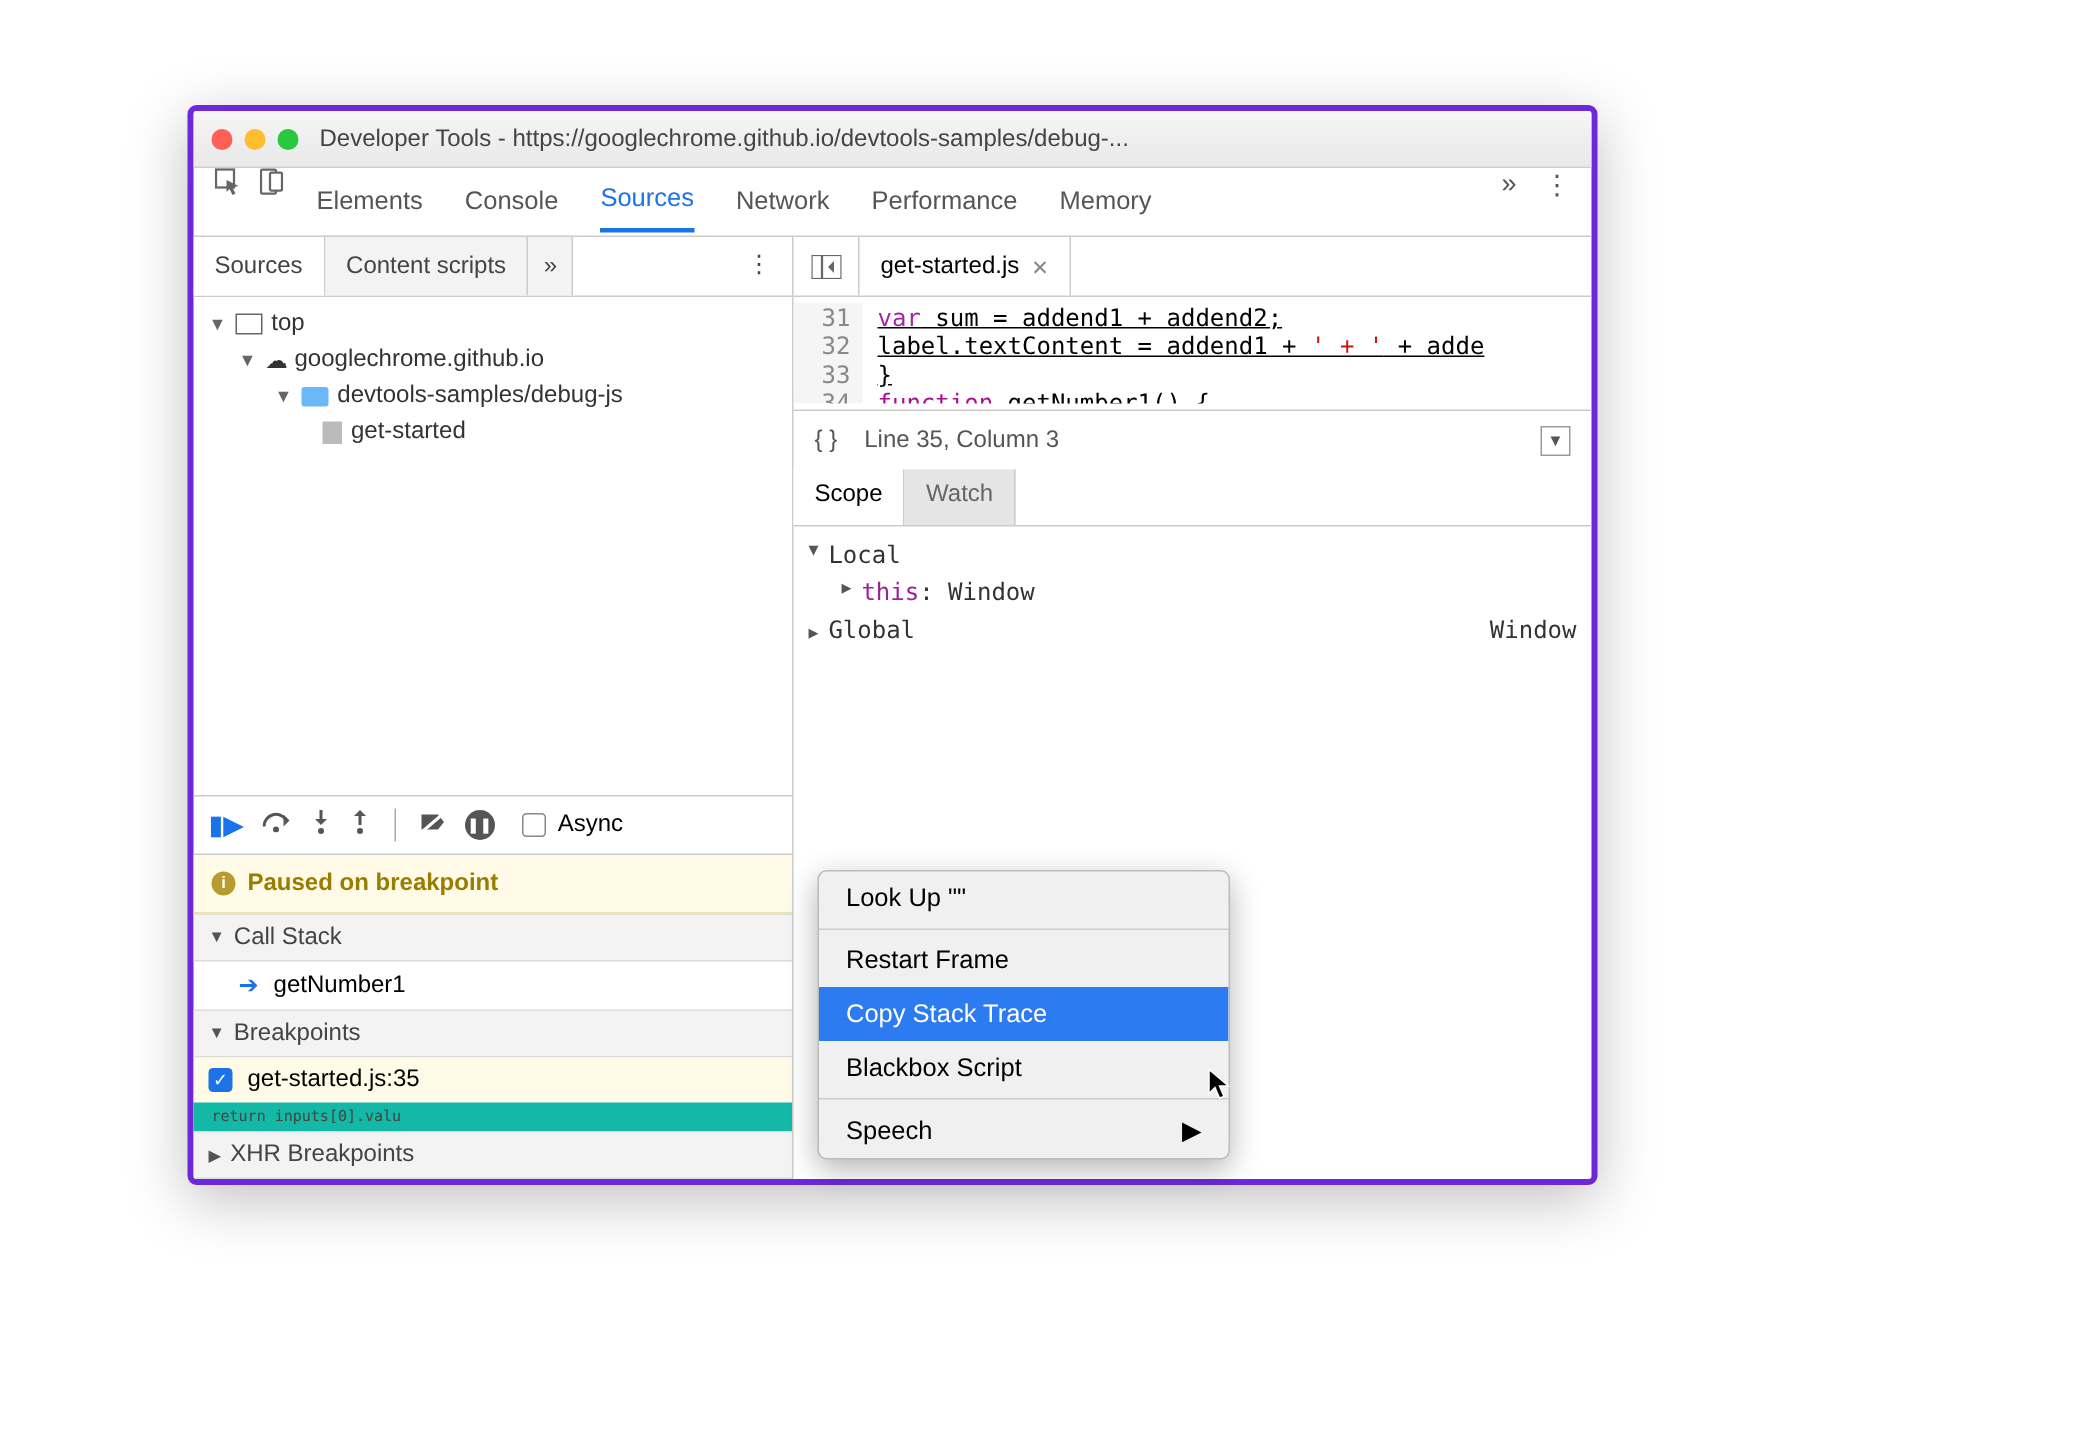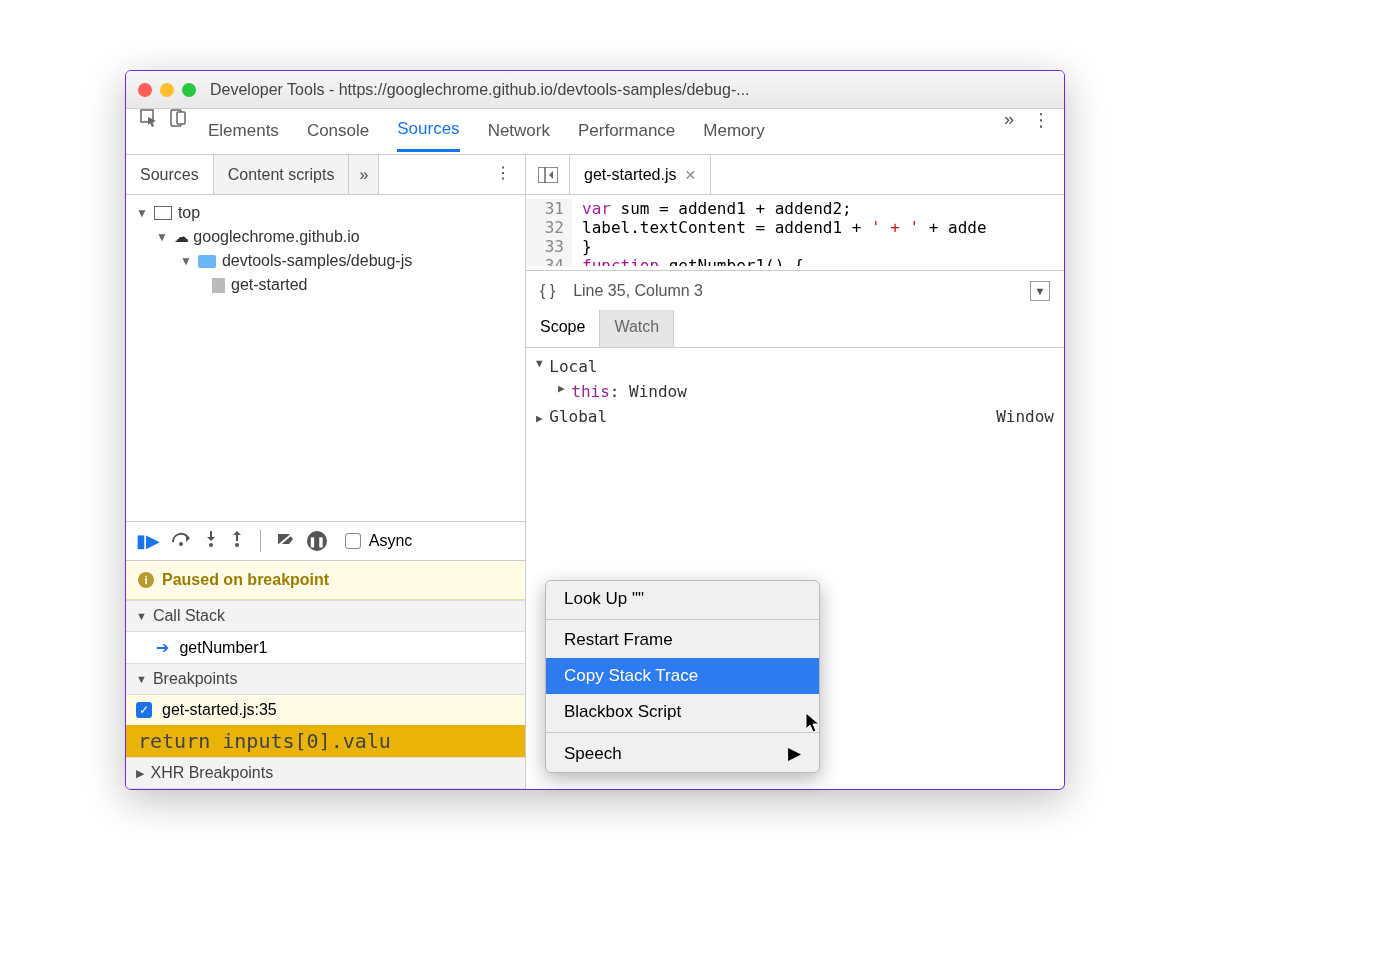--- a/index.html
+++ b/index.html
@@ -4,7 +4,7 @@
 <style>
 * { margin: 0; padding: 0; box-sizing: border-box; }
 body { font-family: -apple-system, "Helvetica Neue", Arial, sans-serif; background: #fff; width: 1388px; height: 965px; position: relative; }
-.window { position: absolute; left: 125px; top: 70px; width: 940px; height: 720px; background: #fff; border-radius: 6px; box-shadow: 0 10px 40px rgba(0,0,0,0.25); overflow: hidden; border: 1px solid #6d28d9; }
+.window { position: absolute; left: 125px; top: 70px; width: 940px; height: 720px; background: #fff; border-radius: 6px; box-shadow: 0 10px 40px rgba(0,0,0,0.25); overflow: hidden; border: 4px solid #6d28d9; }
 .titlebar { height: 38px; background: linear-gradient(#f6f6f6,#e8e8e8); display: flex; align-items: center; padding: 0 12px; border-bottom: 1px solid #ccc; }
 .traffic { display: flex; gap: 8px; margin-right: 14px; }
 .dot { width: 14px; height: 14px; border-radius: 50%; }

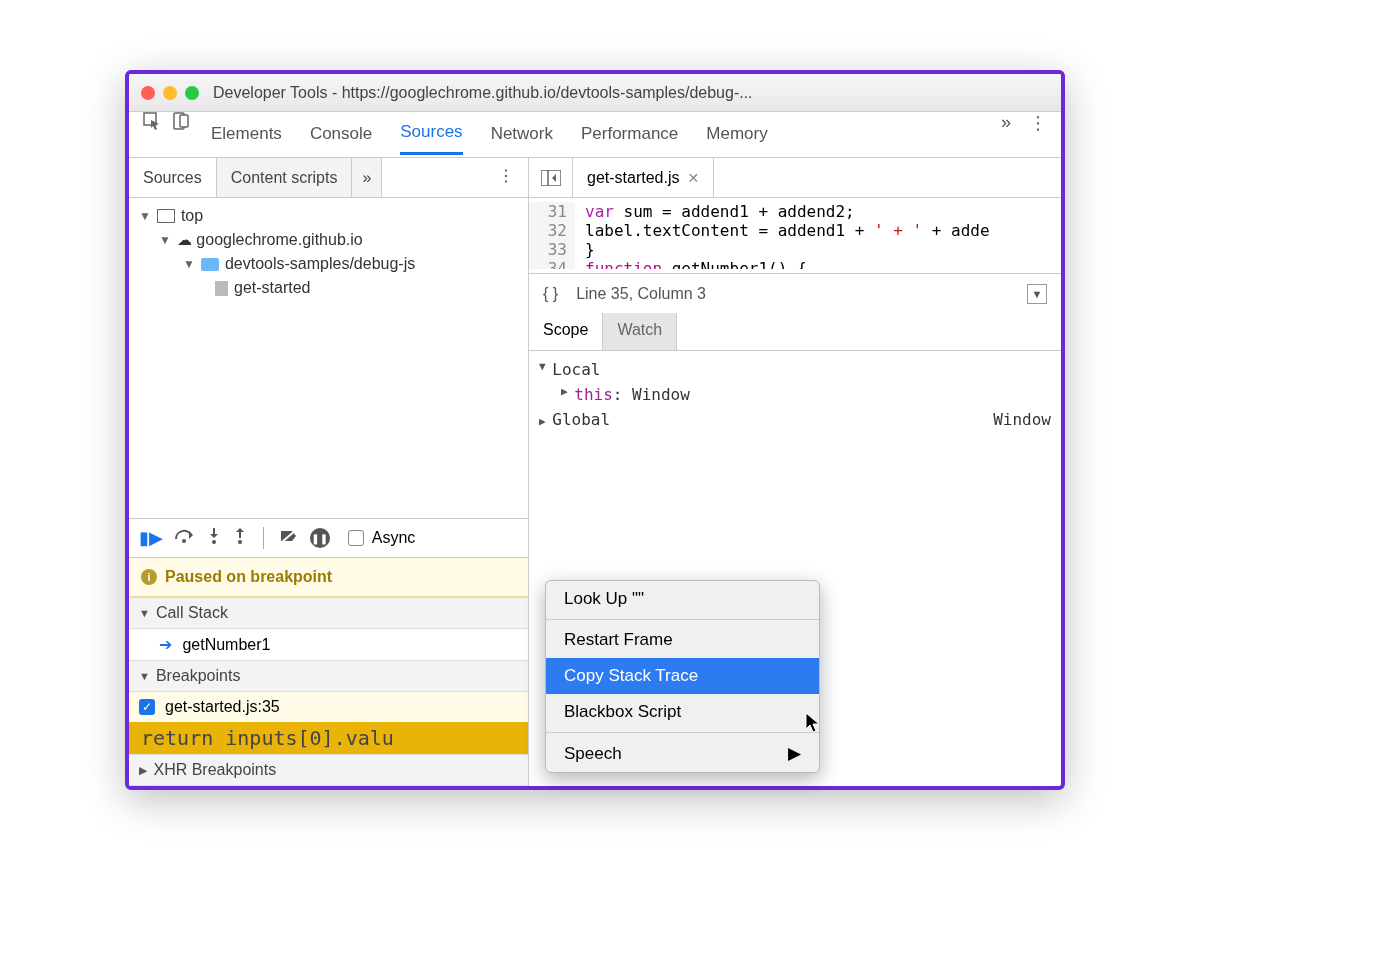--- a/index.html
+++ b/index.html
@@ -42,7 +42,7 @@
 .code { font-family: Menlo, Consolas, monospace; font-size: 16px; padding: 4px 0; overflow:hidden; white-space: nowrap; }
 .gutter { display:inline-block; width:46px; background:#f5f5f5; text-align:right; color:#888; padding-right:8px; }
 .codeline { display:flex; }
-.codetext { padding-left: 10px; }
+.codetext { padding-left: 10px; text-decoration: underline; }
 .kw { color:#a626a4; } .str { color:#c41a16; } .fn { color:#aa0d91; }
 .statusbar { height: 40px; border-top:1px solid #ccc; display:flex; align-items:center; padding:0 14px; color:#555; font-size:16px; }
 .statusbar .sel { margin-left:auto; border:1px solid #999; width:20px; height:20px; display:flex; align-items:center; justify-content:center; font-size:11px; }

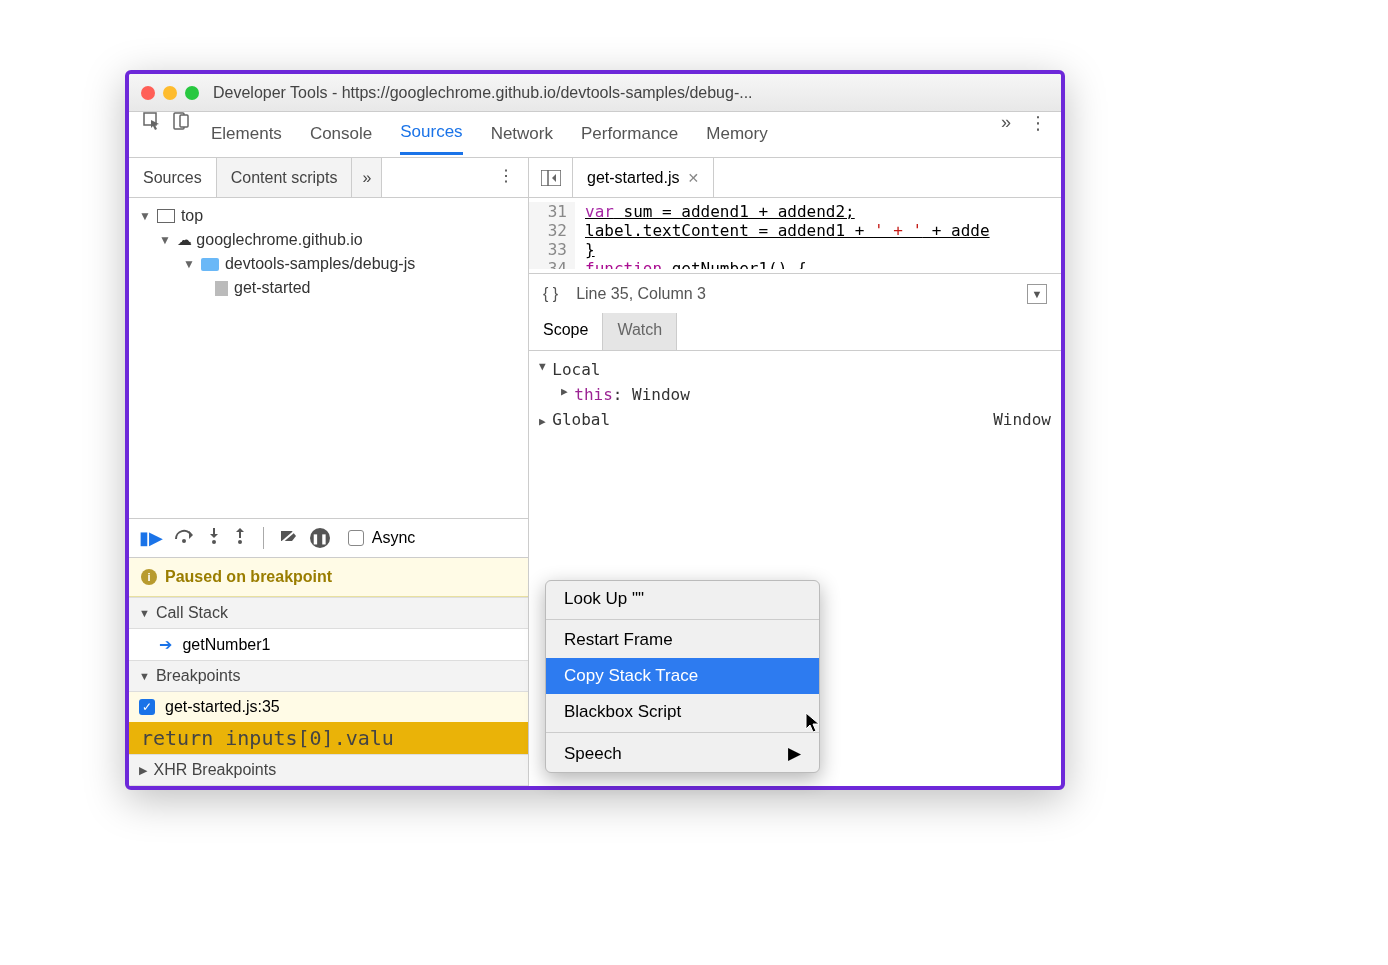--- a/index.html
+++ b/index.html
@@ -60,7 +60,7 @@
 .arrow-cur { color:#1a73e8; font-size:16px; }
 .bp-item { background:#fffbe6; padding:6px 10px; display:flex; align-items:center; gap:10px; font-size:16px; }
 .chk-on { width:16px; height:16px; background:#1a73e8; border-radius:3px; display:flex; align-items:center; justify-content:center; color:#fff; font-size:12px; }
-.bp-code { background:#eab308; padding:4px 12px; font-family:Menlo,monospace; font-size:20px; color:#444; }
+.bp-code { background:#14b8a6; padding:4px 12px; font-family:Menlo,monospace; font-size:10px; color:#444; }
 .scope-tabs { height:38px; display:flex; border-bottom:1px solid #ccc; }
 .scope-tab { padding:8px 14px; font-size:16px; border-right:1px solid #ccc; }
 .scope-tab.active { background:#fff; }

